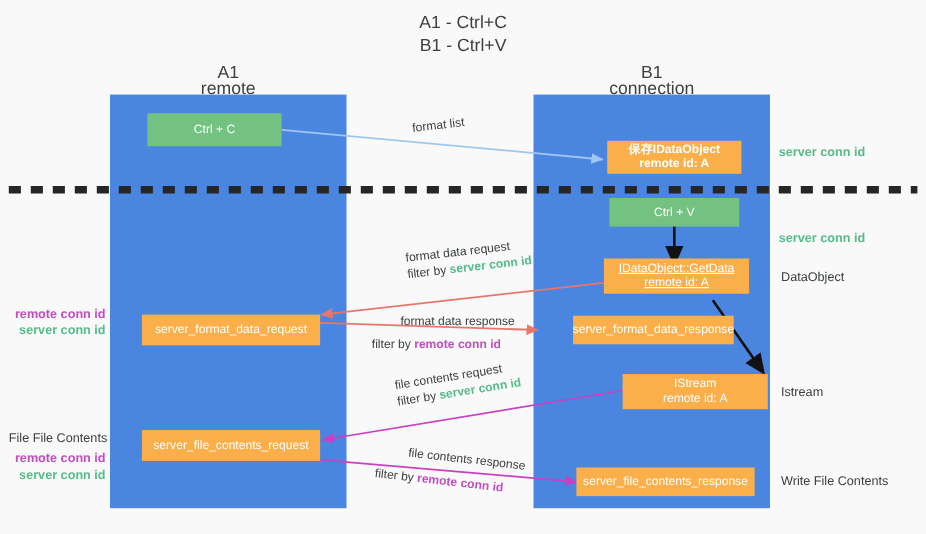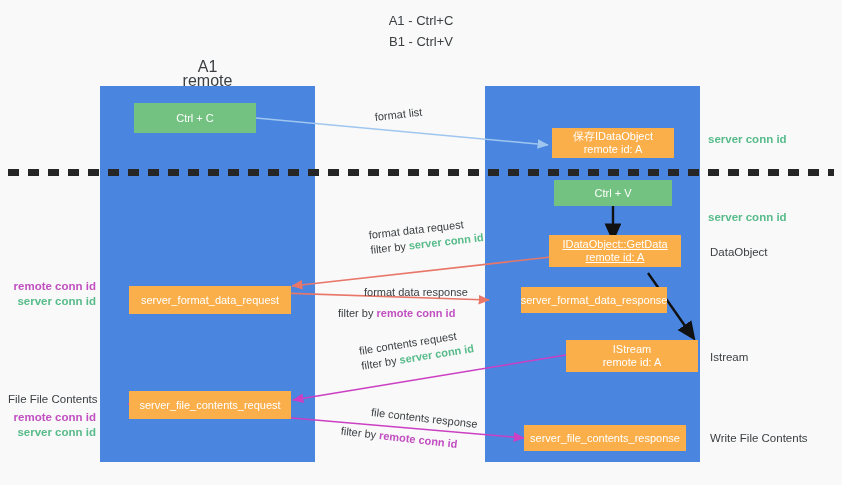--- a/index.html
+++ b/index.html
@@ -19,7 +19,7 @@
   
   .title{
     left:0;top:10px;width:842px;
-    text-align:center;font-size:13px;line-height:21px;color:#3c4043;
+    text-align:center;font-size:16px;line-height:21px;color:#3c4043;
   }
 
   

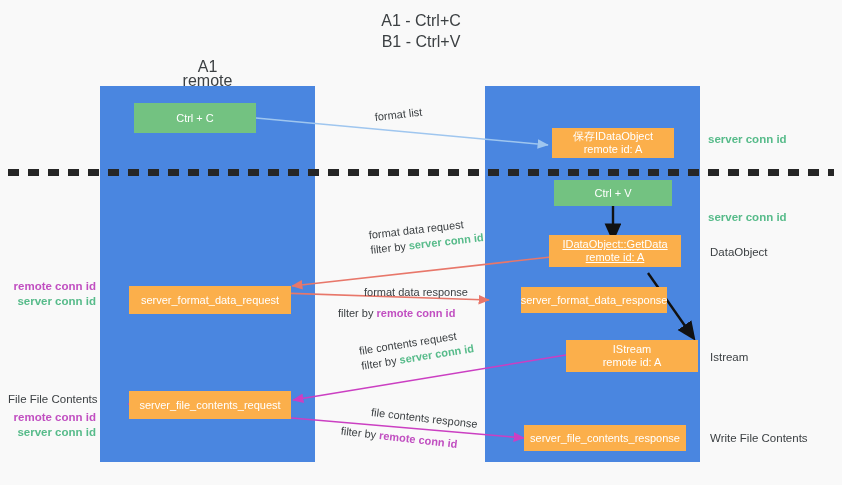--- a/index.html
+++ b/index.html
@@ -68,6 +68,10 @@
     <div>A1</div>
     <div>remote</div>
   </div>
+  <div class="abs col-head" style="left:485px;top:60px;width:215px;">
+    <div>B1</div>
+    <div>connection</div>
+  </div>
 
   <div class="abs lane" style="left:100px;top:86px;width:215px;height:376px;"></div>
   <div class="abs lane" style="left:485px;top:86px;width:215px;height:376px;"></div>

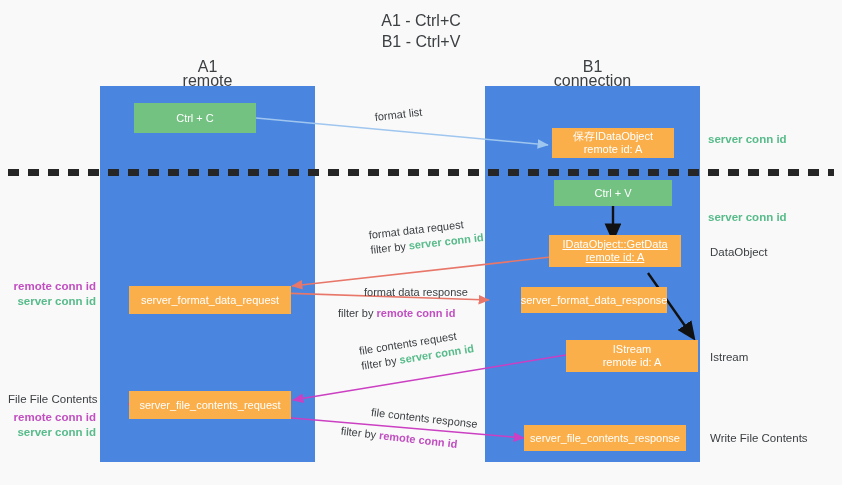--- a/index.html
+++ b/index.html
@@ -121,7 +121,7 @@
     <span>server_file_contents_request</span>
   </div>
 
-  <div class="node orange" style="left:552px;top:128px;width:122px;height:30px;flex-direction:column;">
+  <div class="node orange" style="left:552px;top:128px;width:122px;height:30px;flex-direction:column;font-weight:bold;">
     <span>保存IDataObject</span>
     <span>remote id: A</span>
   </div>

